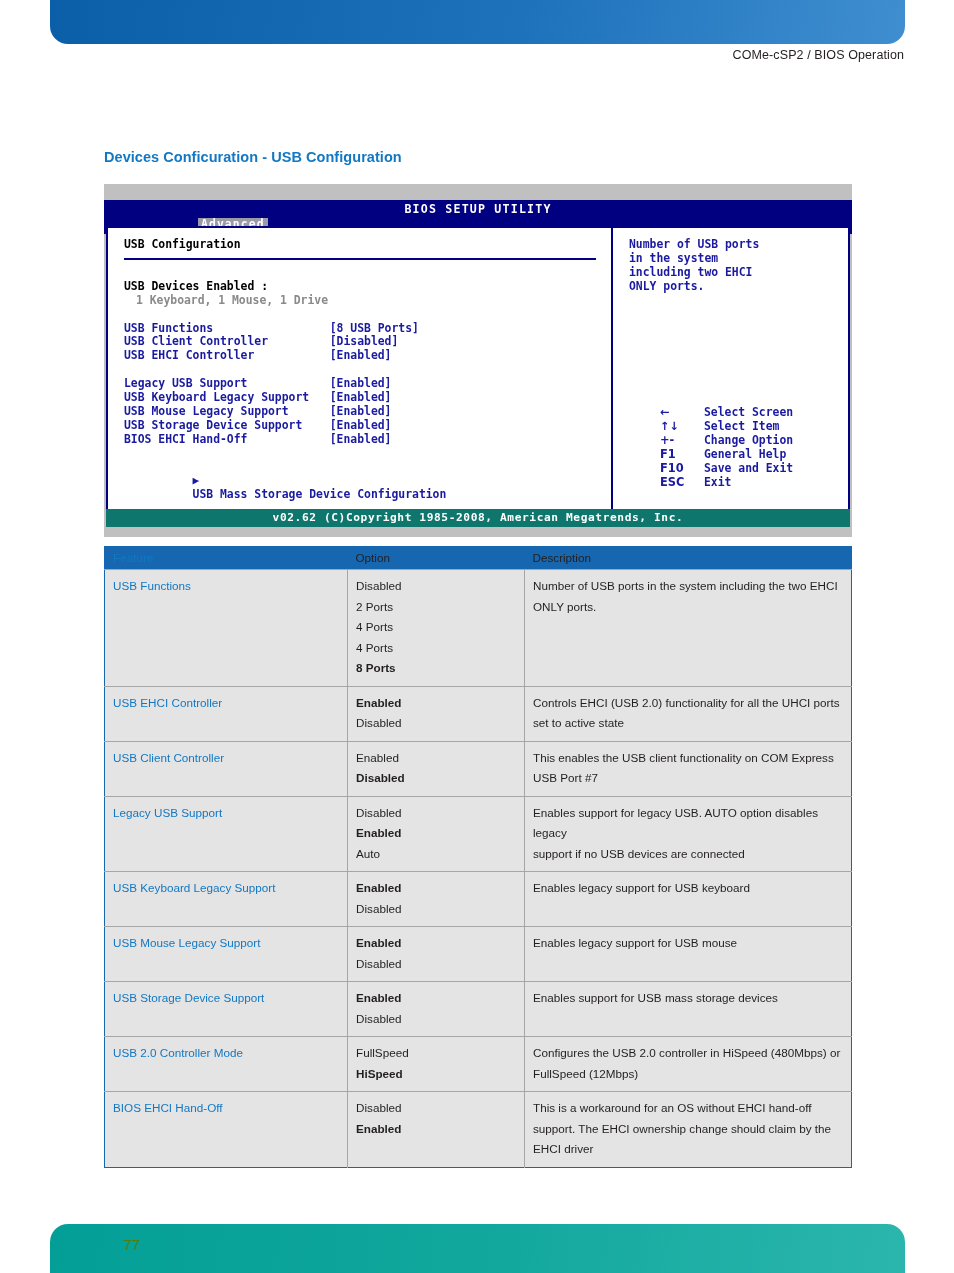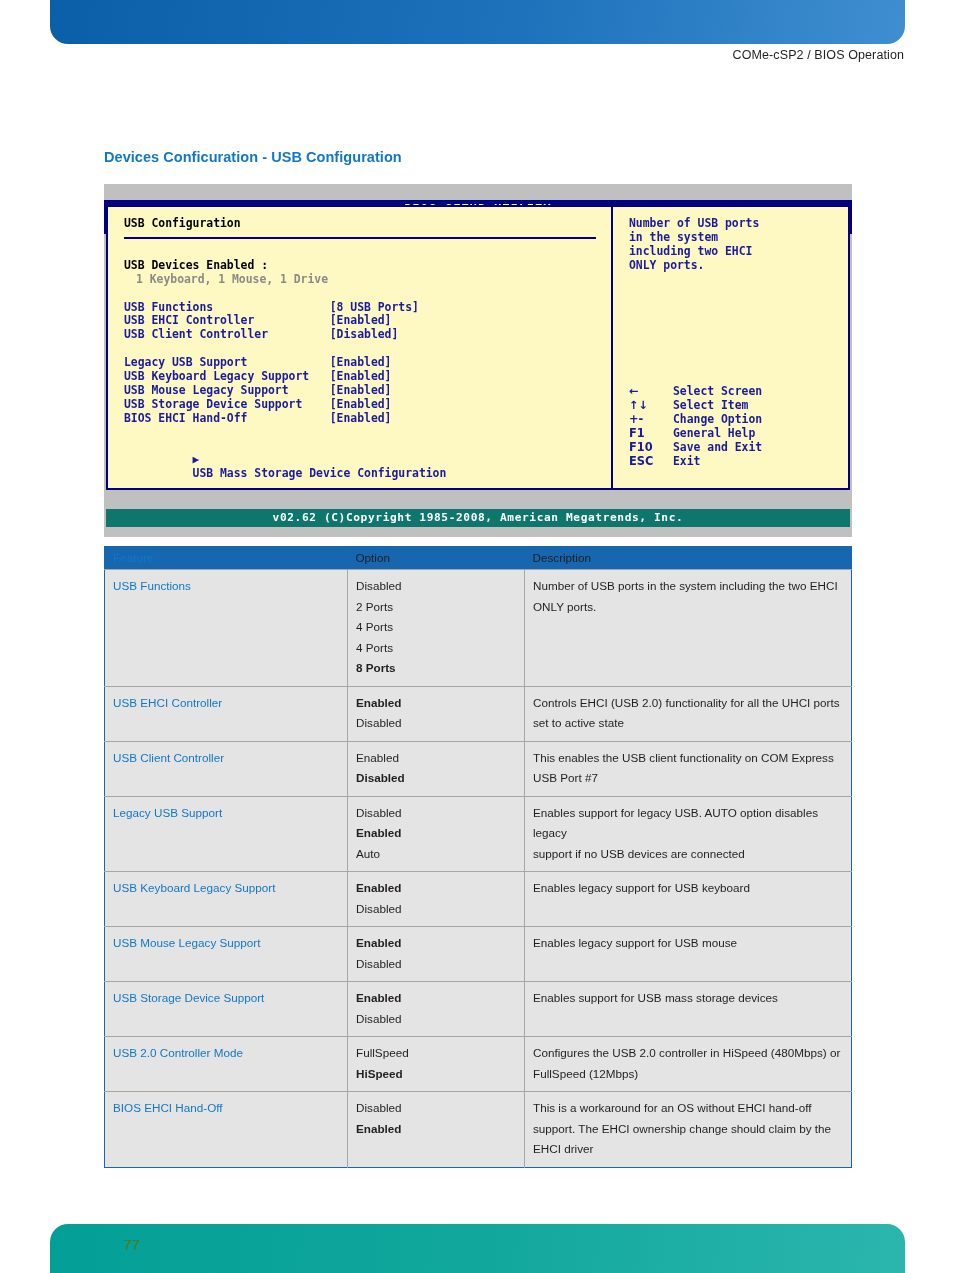--- a/index.html
+++ b/index.html
@@ -111,10 +111,10 @@
   .bios-body {
     position: absolute;
     left: 2px;
-    top: 21px;
+    top: 42px;
     width: 744px;
     height: 285px;
-    background: #fef9c3;
+    background: #ffffff;
     border: 2px solid #000080;
     box-sizing: border-box;
   }

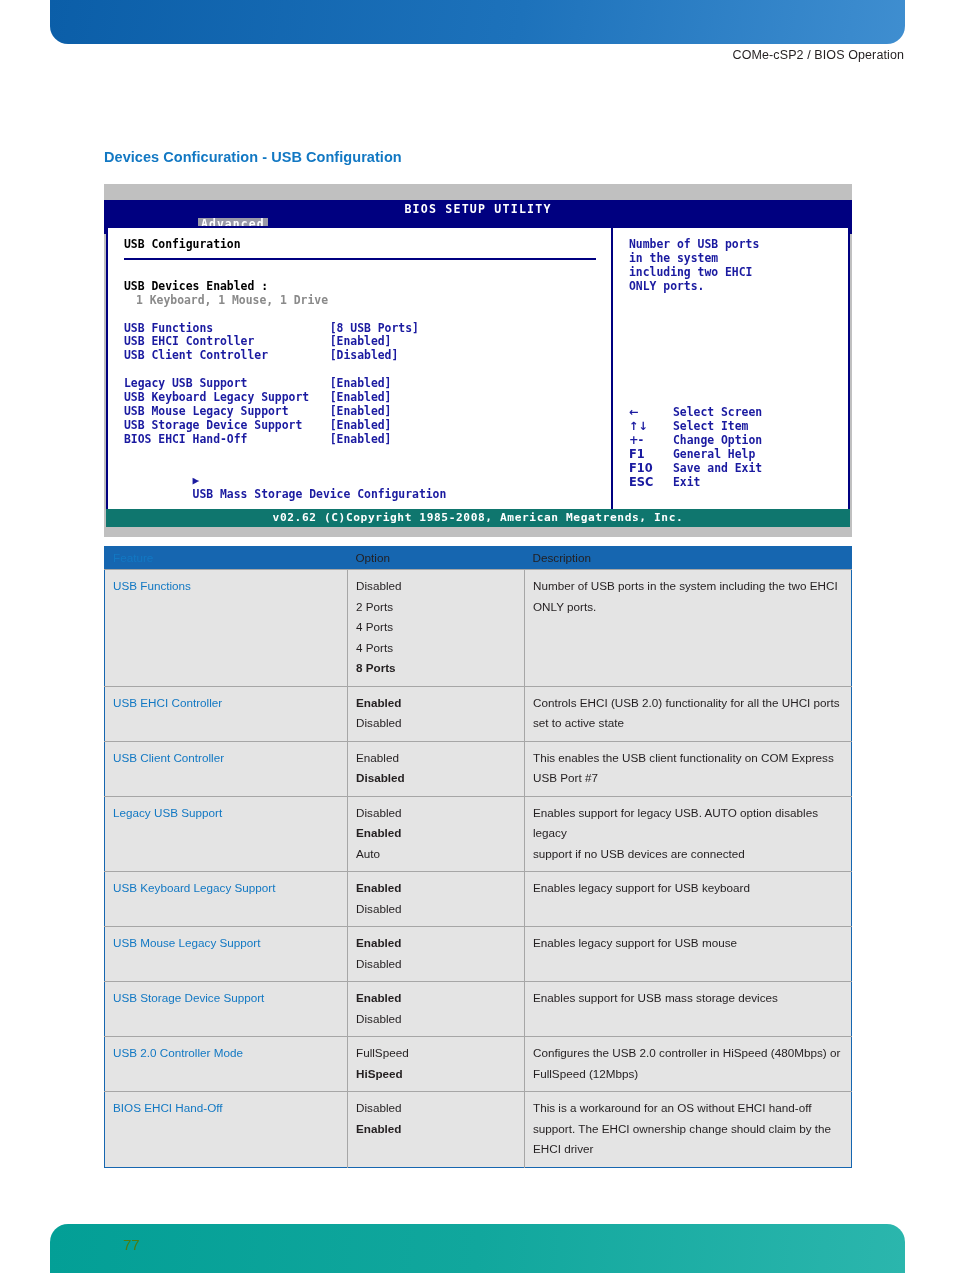--- a/index.html
+++ b/index.html
@@ -228,8 +228,8 @@
         <div class="blank"></div>
         <div id="bios-settings">
             <div class="row"><span>USB Functions                 </span><span>[8 USB Ports]</span></div>
+            <div class="row"><span>USB Client Controller         </span><span>[Disabled]</span></div>
             <div class="row"><span>USB EHCI Controller           </span><span>[Enabled]</span></div>
-            <div class="row"><span>USB Client Controller         </span><span>[Disabled]</span></div>
             <div class="blank"></div>
             <div class="row"><span>Legacy USB Support            </span><span>[Enabled]</span></div>
             <div class="row"><span>USB Keyboard Legacy Support   </span><span>[Enabled]</span></div>

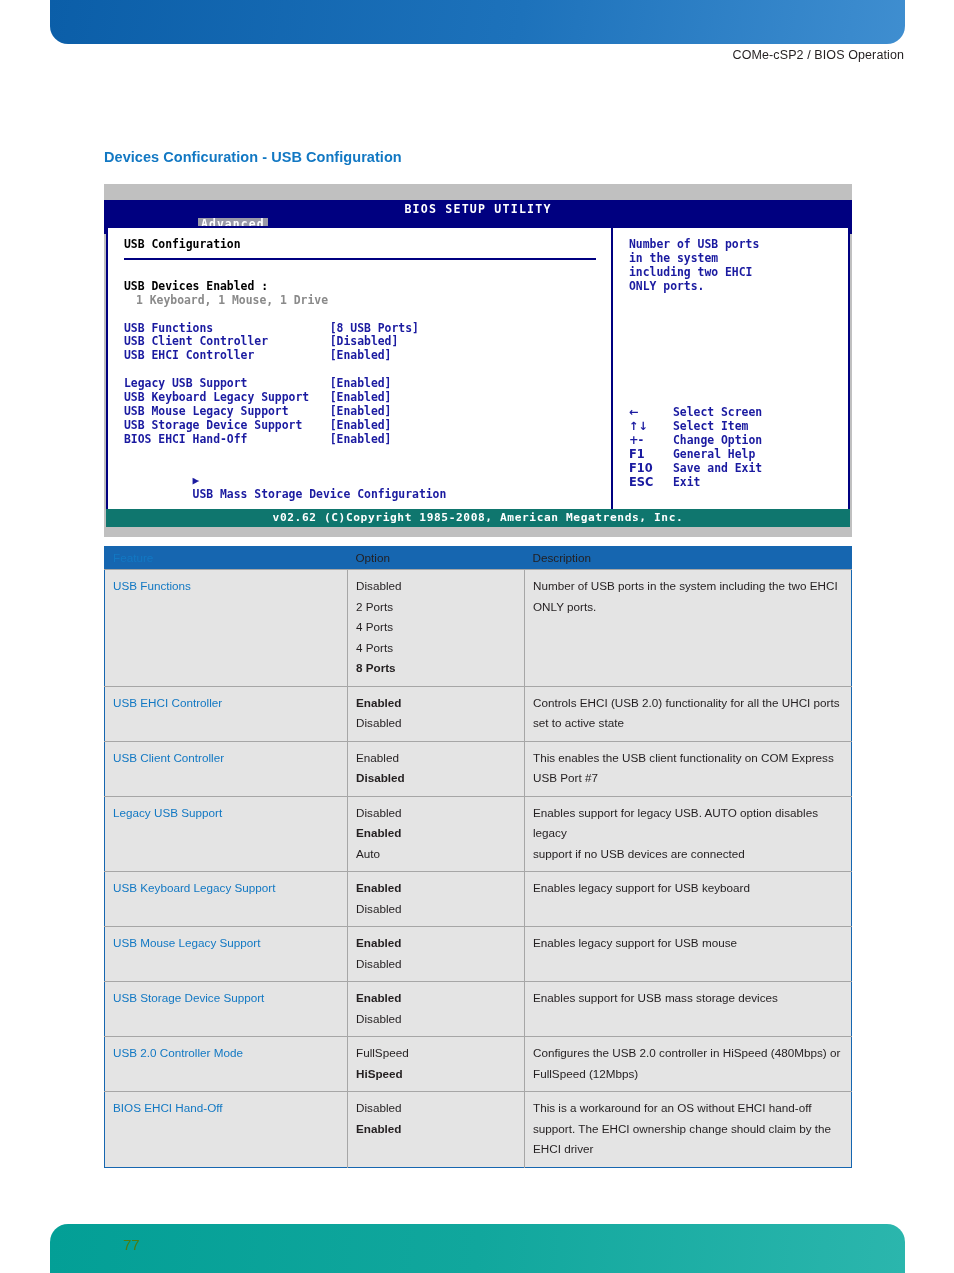--- a/index.html
+++ b/index.html
@@ -142,7 +142,7 @@
   .blk { color: #000000; }
   .row { white-space: pre; }
   .blank { height: 13.9px; }
-  .keys { white-space: pre; }
+  .keys { white-space: pre; margin-left: 31px; }
   .arrow { font-family: "DejaVu Sans", sans-serif; }
   .bios-footerbar {
     position: absolute;

